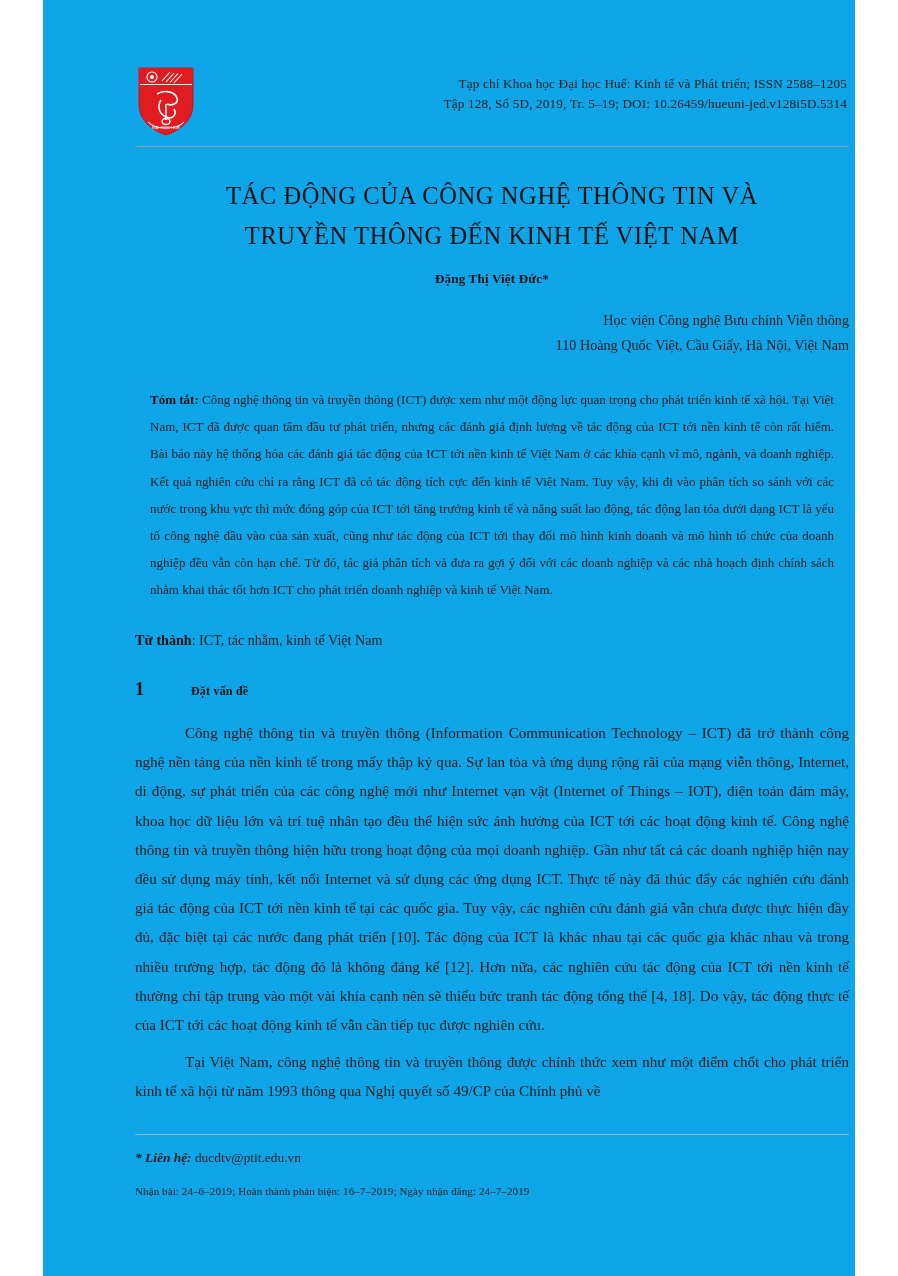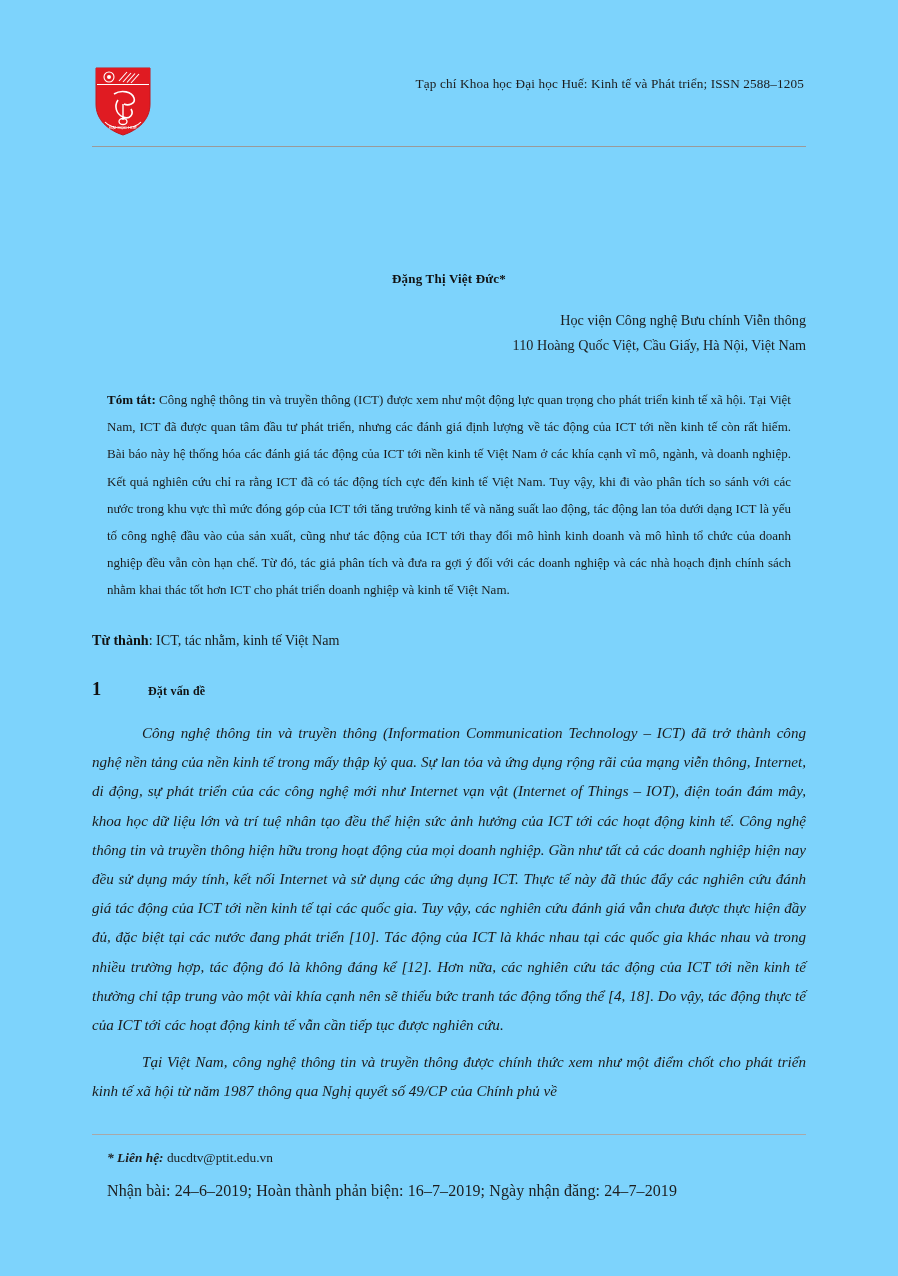--- a/index.html
+++ b/index.html
@@ -13,10 +13,10 @@
   }
   .page {
     position: relative;
-    width: 898px;
+    width: 812px;
     height: 1276px;
     margin: 0 auto;
-    background: #7dd3fc;
+    background: #0ea5e9;
     overflow: hidden;
     box-sizing: border-box;
   }

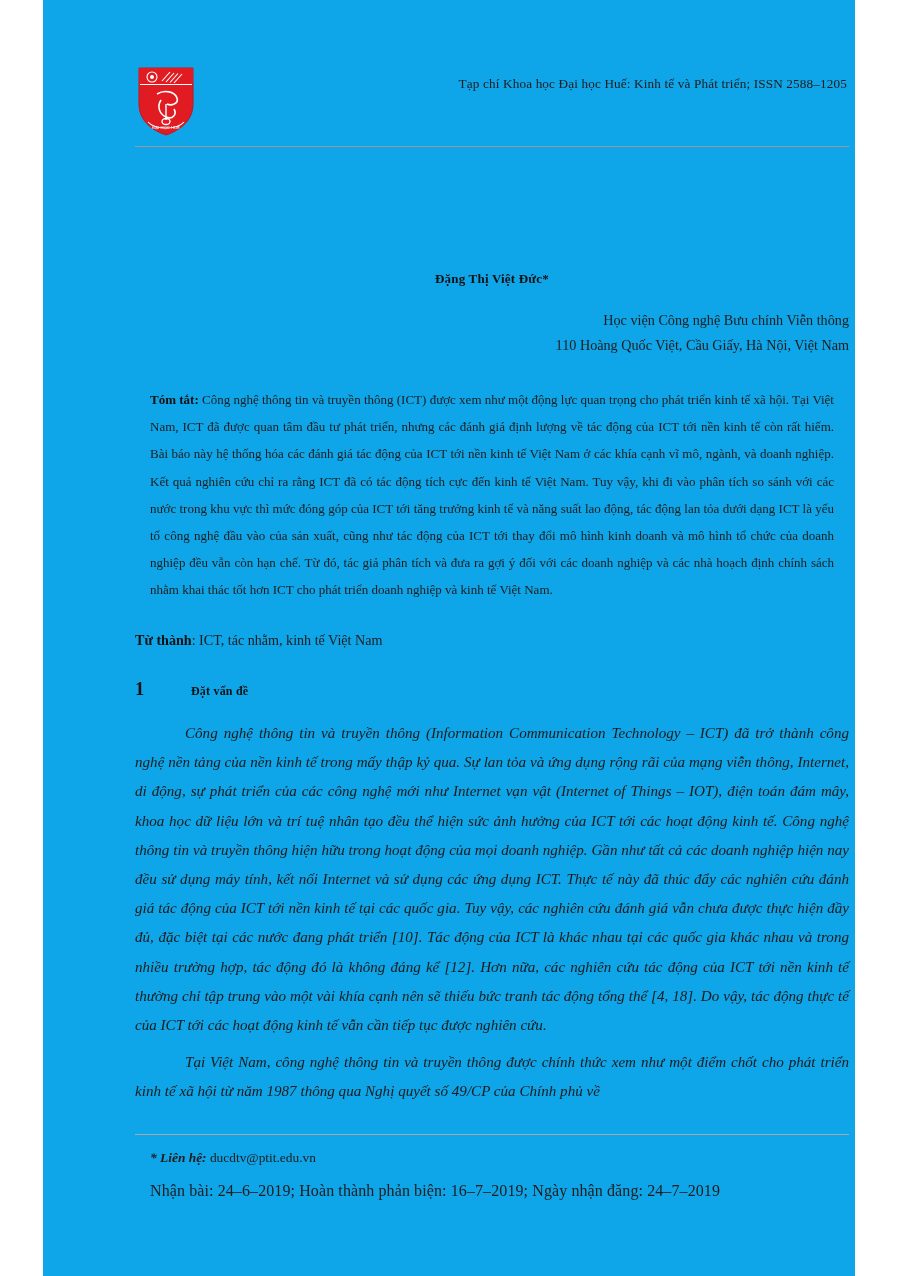--- a/index.html
+++ b/index.html
@@ -239,6 +239,7 @@
     </div>
     <div class="masthead-lines">
       <div class="mline">Tạp chí Khoa học Đại học Huế: Kinh tế và Phát triển; ISSN 2588–1205</div>
+      <div class="mline">Tập 128, Số 5D, 2019, Tr. 5–19; DOI: 10.26459/hueuni-jed.v128i5D.5314</div>
     </div>
   </div>
 

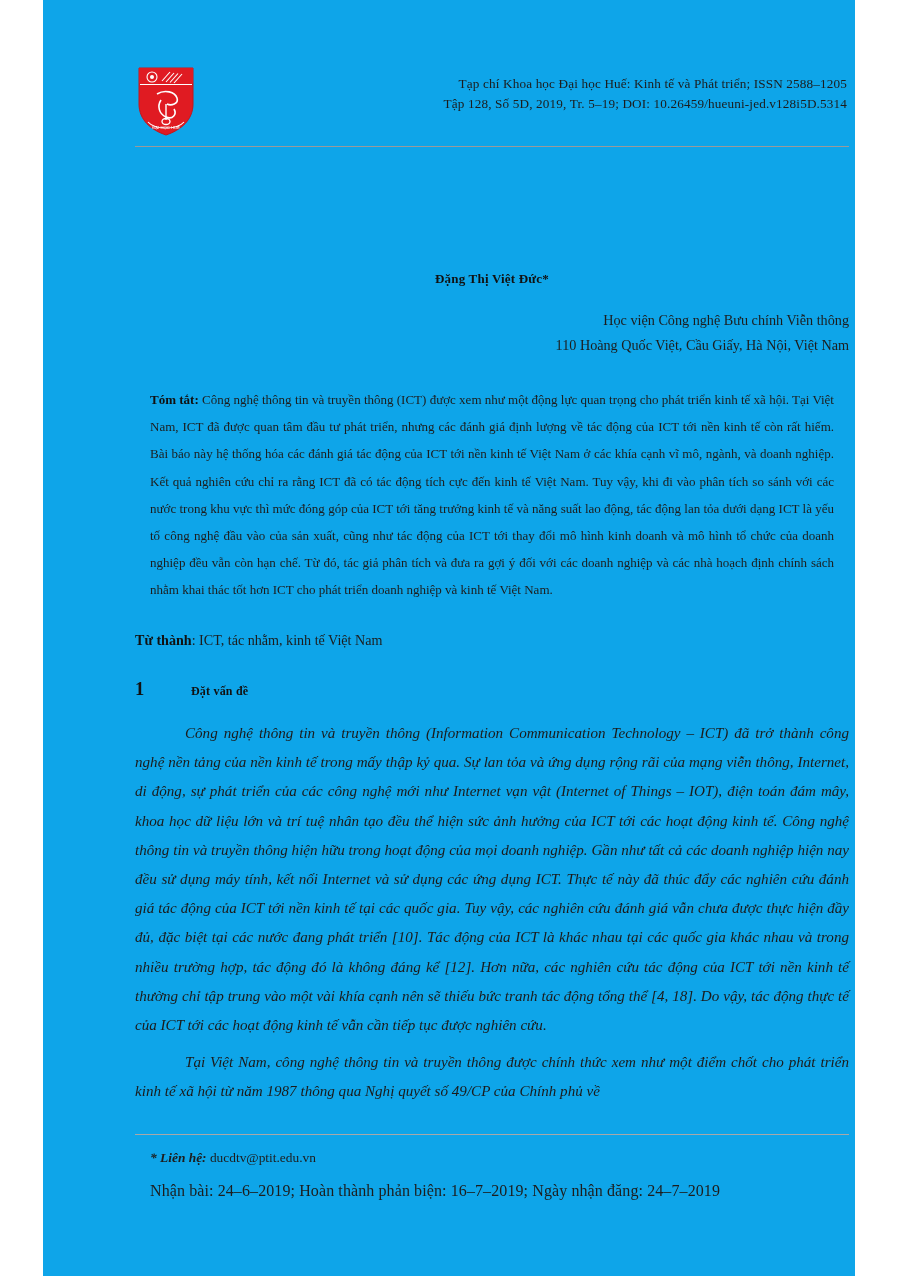--- a/index.html
+++ b/index.html
@@ -245,6 +245,10 @@
 
   <div class="rule rule-top"></div>
 
+  <div class="title-block">
+    <div class="title-line">TÁC ĐỘNG CỦA CÔNG NGHỆ THÔNG TIN VÀ</div>
+    <div class="title-line">TRUYỀN THÔNG ĐẾN KINH TẾ VIỆT NAM</div>
+  </div>
 
   <div class="author-block">
     <div class="author-name">Đặng Thị Việt Đức*</div>

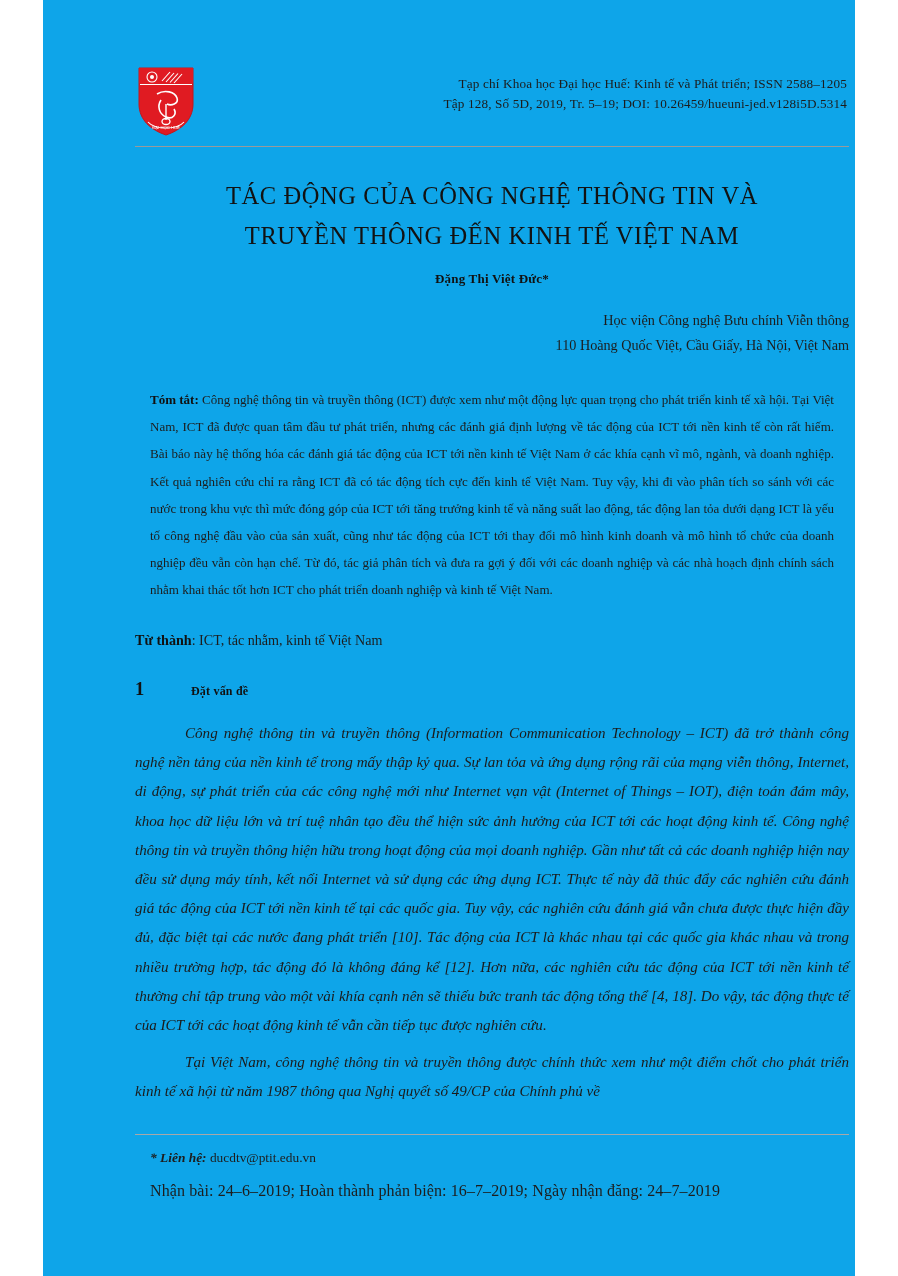--- a/index.html
+++ b/index.html
@@ -180,7 +180,6 @@
     text-indent: 50px;
     color: #1b1b1b;
     hyphens: none;
-    font-style: italic;
   }
 
   

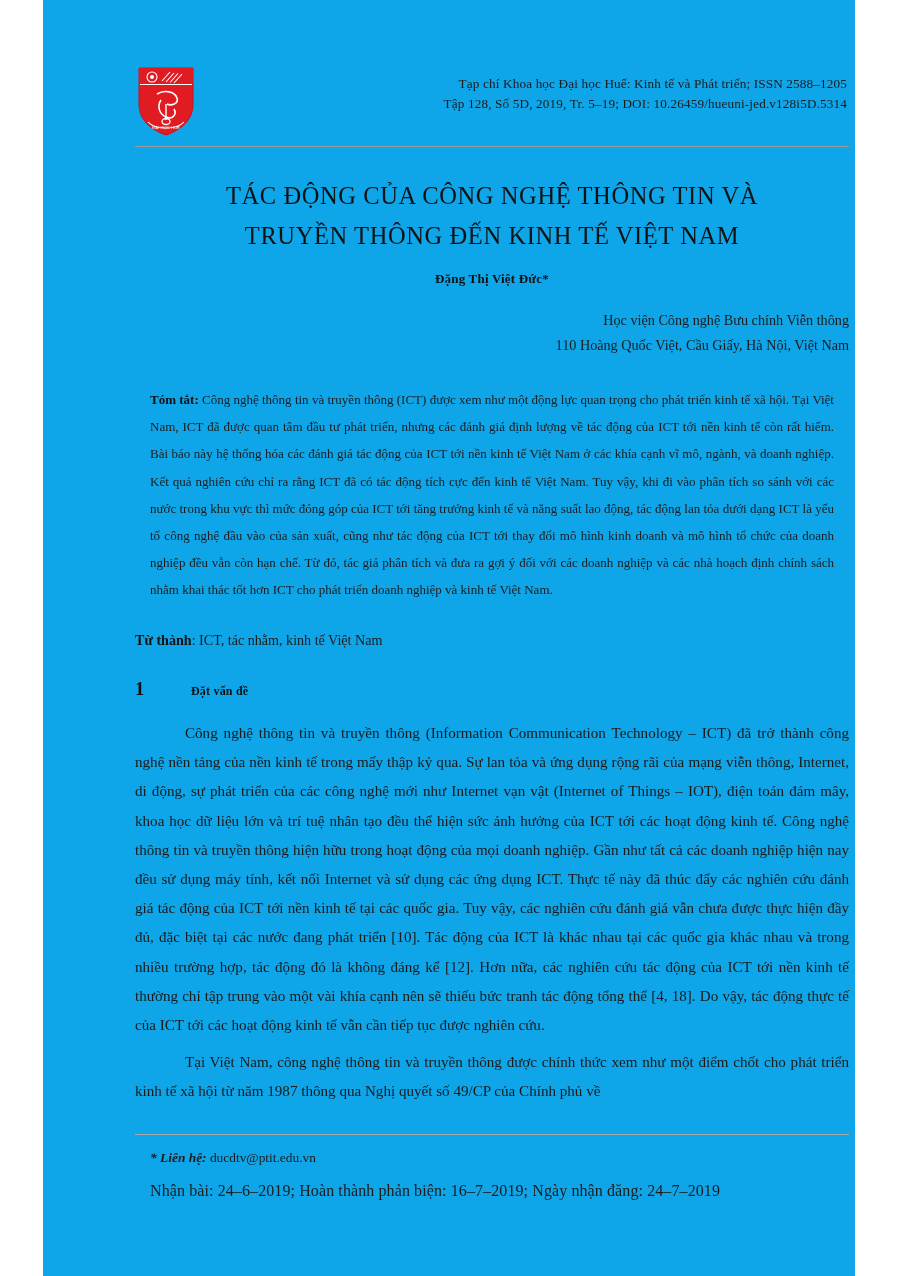--- a/index.html
+++ b/index.html
@@ -270,7 +270,7 @@
 
   <div class="body-text">
     <p>Công nghệ thông tin và truyền thông (Information Communication Technology – ICT) đã trở thành công nghệ nền tảng của nền kinh tế trong mấy thập kỷ qua. Sự lan tỏa và ứng dụng rộng rãi của mạng viễn thông, Internet, di động, sự phát triển của các công nghệ mới như Internet vạn vật (Internet of Things – IOT), điện toán đám mây, khoa học dữ liệu lớn và trí tuệ nhân tạo đều thể hiện sức ảnh hưởng của ICT tới các hoạt động kinh tế. Công nghệ thông tin và truyền thông hiện hữu trong hoạt động của mọi doanh nghiệp. Gần như tất cả các doanh nghiệp hiện nay đều sử dụng máy tính, kết nối Internet và sử dụng các ứng dụng ICT. Thực tế này đã thúc đẩy các nghiên cứu đánh giá tác động của ICT tới nền kinh tế tại các quốc gia. Tuy vậy, các nghiên cứu đánh giá vẫn chưa được thực hiện đầy đủ, đặc biệt tại các nước đang phát triển [10]. Tác động của ICT là khác nhau tại các quốc gia khác nhau và trong nhiều trường hợp, tác động đó là không đáng kể [12]. Hơn nữa, các nghiên cứu tác động của ICT tới nền kinh tế thường chỉ tập trung vào một vài khía cạnh nên sẽ thiếu bức tranh tác động tổng thể [4, 18]. Do vậy, tác động thực tế của ICT tới các hoạt động kinh tế vẫn cần tiếp tục được nghiên cứu.</p>
-    <p>Tại Việt Nam, công nghệ thông tin và truyền thông được chính thức xem như một điểm chốt cho phát triển kinh tế xã hội từ năm 1987 thông qua Nghị quyết số 49/CP của Chính phủ về</p>
+    <p>Tại Việt Nam, công nghệ thông tin và truyền thông được chính thức xem như một điểm chốt cho phát triển kinh tế xã hội từ năm 1993 thông qua Nghị quyết số 49/CP của Chính phủ về</p>
   </div>
 
   <div class="rule rule-bottom"></div>

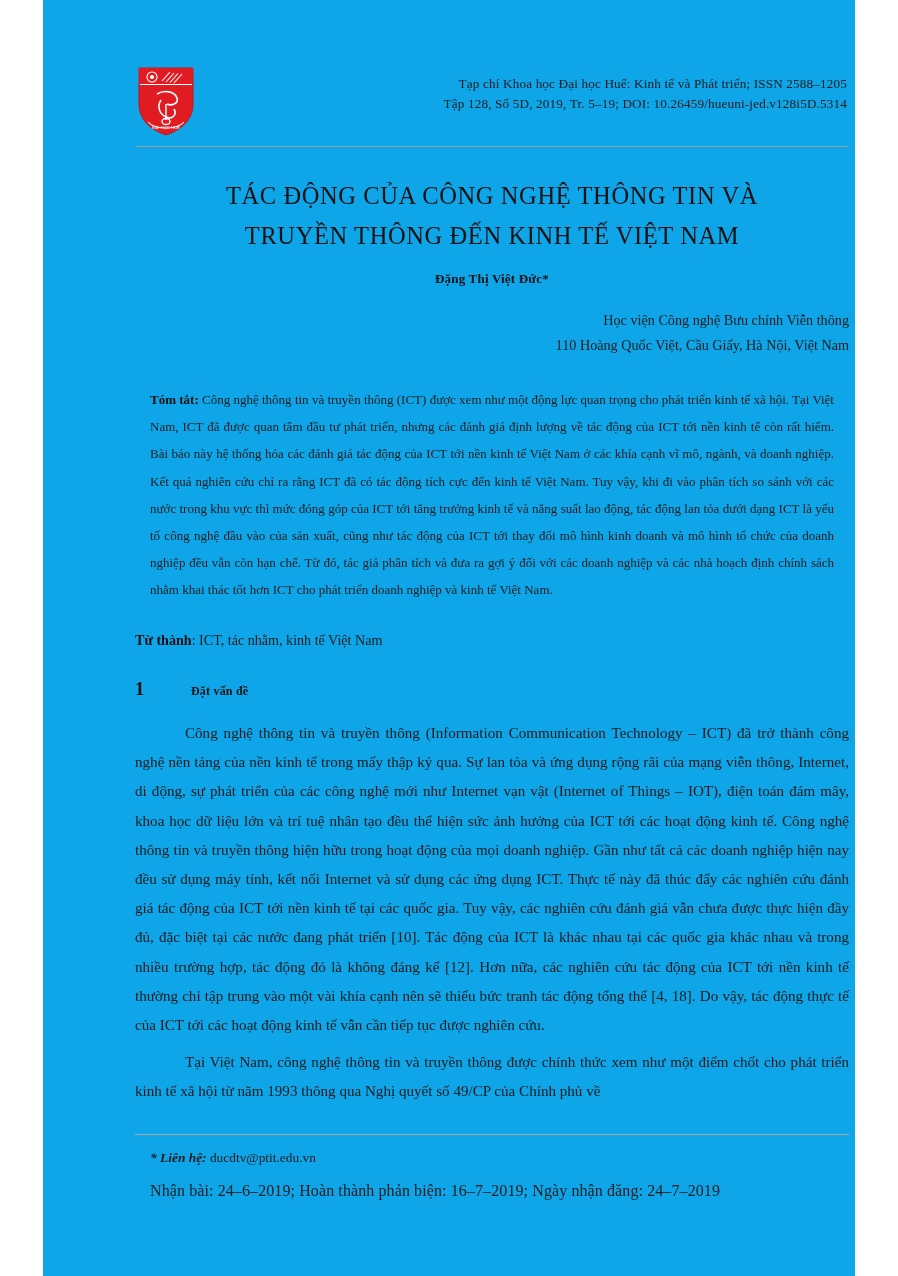--- a/index.html
+++ b/index.html
@@ -188,7 +188,6 @@
     left: 92px;
     top: 1146px;
     width: 714px;
-    margin-left: 15px;
   }
   .footnote .fn-contact {
     font-size: 13.4px;

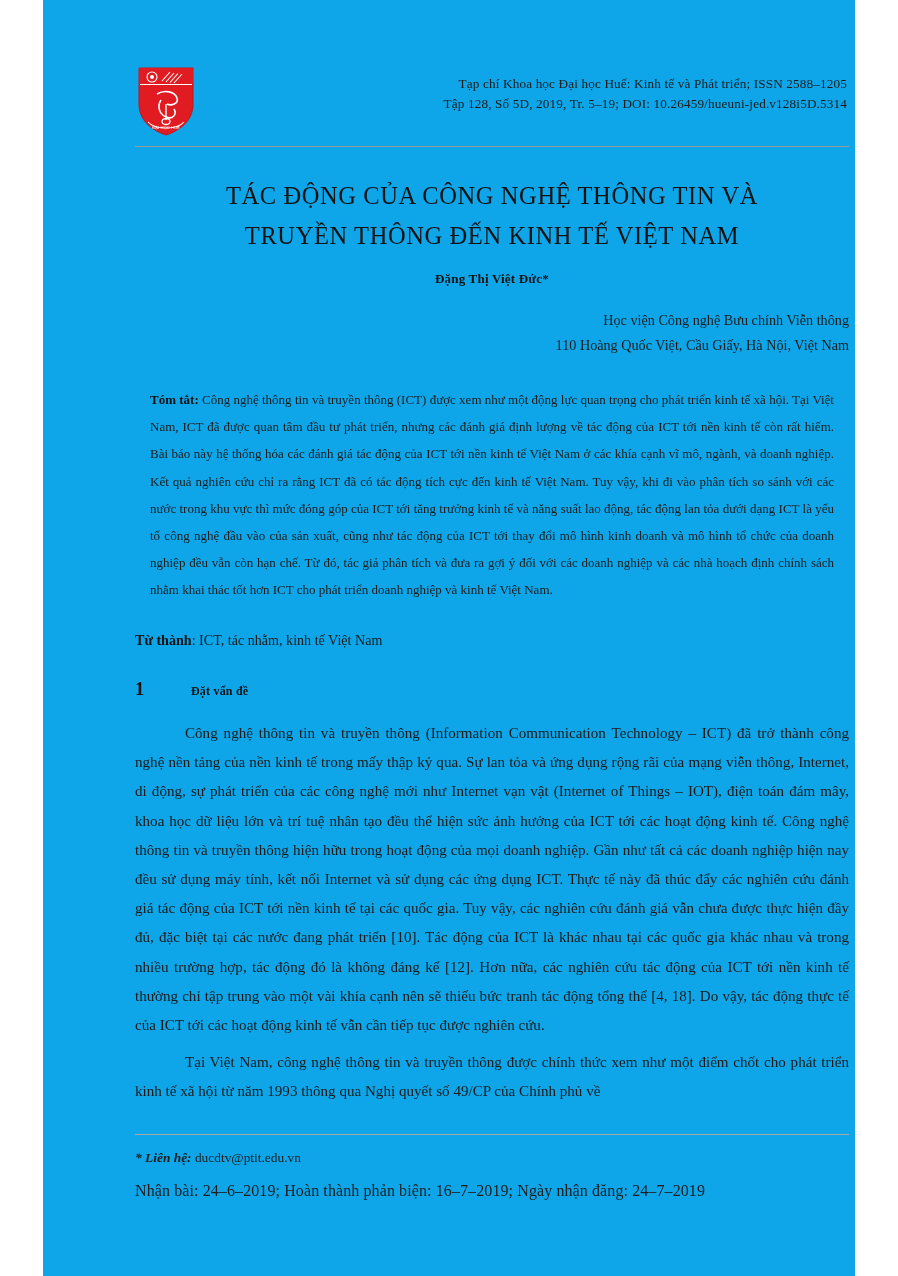--- a/index.html
+++ b/index.html
@@ -199,7 +199,7 @@
     font-weight: bold;
   }
   .footnote .fn-dates {
-    font-size: 16px;
+    font-size: 11px;
     line-height: 26px;
     margin-top: 8px;
     color: #1d1d1d;

